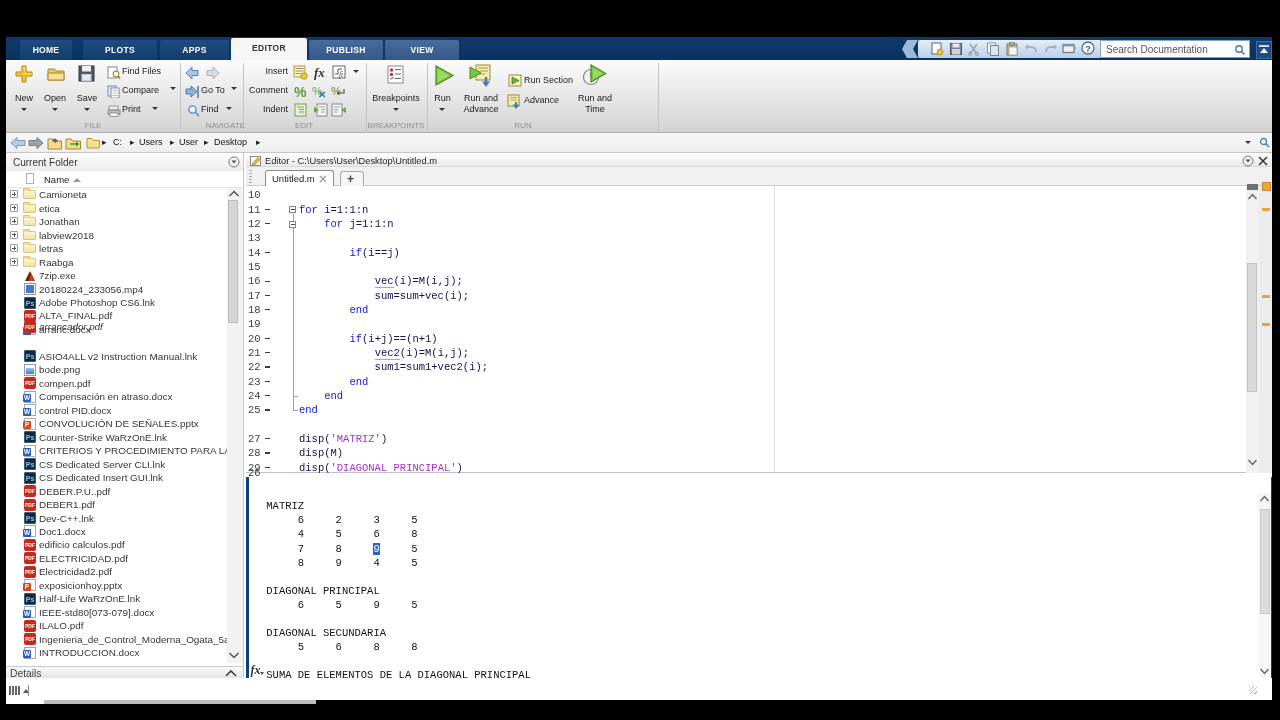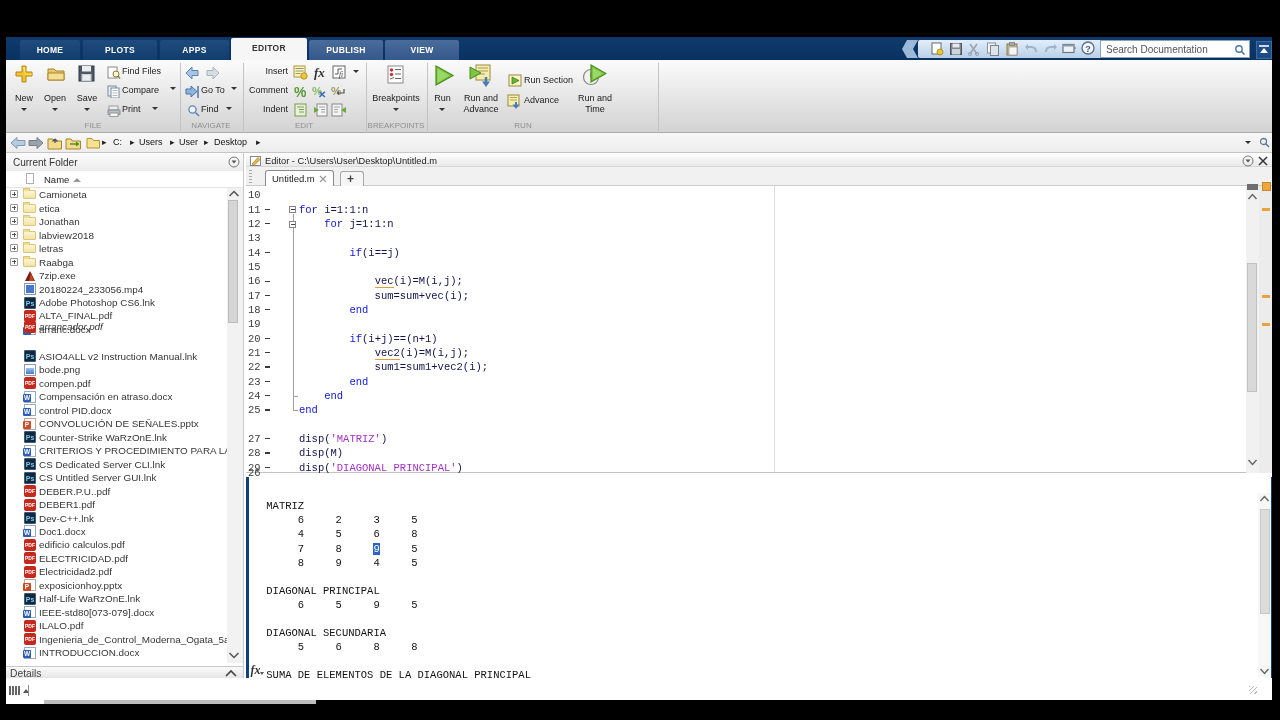--- a/index.html
+++ b/index.html
@@ -68,7 +68,7 @@
 <div id="stage">
   <div class="abs" style="left:6px;top:133px;width:1266px;height:567px;background:#ffffff;"></div>
   <div class="abs" id="tabrow">
-    <div class="rtab" style="left:14px;width:60px;">HOME</div>
+    <div class="rtab" style="left:14px;width:52px;">HOME</div>
     <div class="rtab" style="left:77px;width:74px;">PLOTS</div>
     <div class="rtab" style="left:154px;width:69px;">APPS</div>
     <div class="rtab sel" style="left:225px;width:76px;">EDITOR</div>

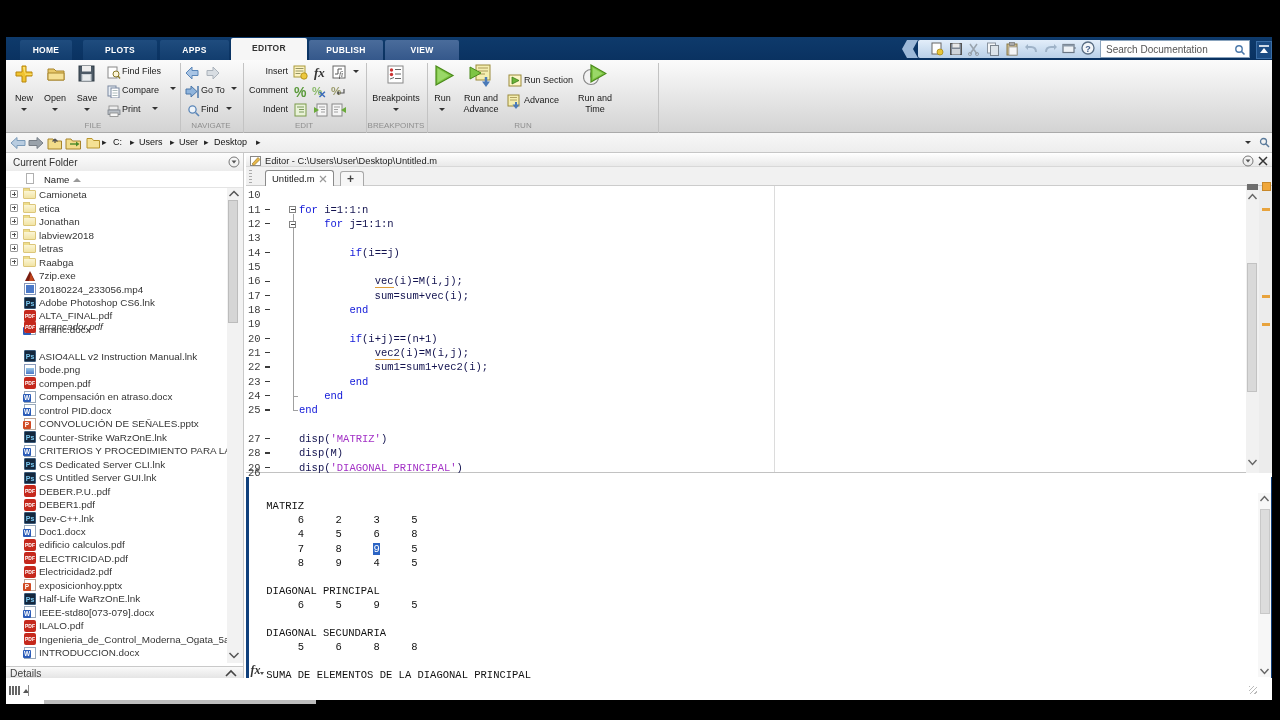--- a/index.html
+++ b/index.html
@@ -139,7 +139,7 @@
       <div class="sep" style="left:421px;"></div>
     <div class="sep" style="left:652px;"></div>
     <div class="seclabel" style="left:47px;">FILE</div>
-    <div class="seclabel" style="left:165px;">NAVIGATE</div>
+    <div class="seclabel" style="left:159px;text-align:right;">NAVIGATE</div>
     <div class="seclabel" style="left:258px;">EDIT</div>
     <div class="seclabel" style="left:350px;">BREAKPOINTS</div>
     <div class="seclabel" style="left:477px;">RUN</div>

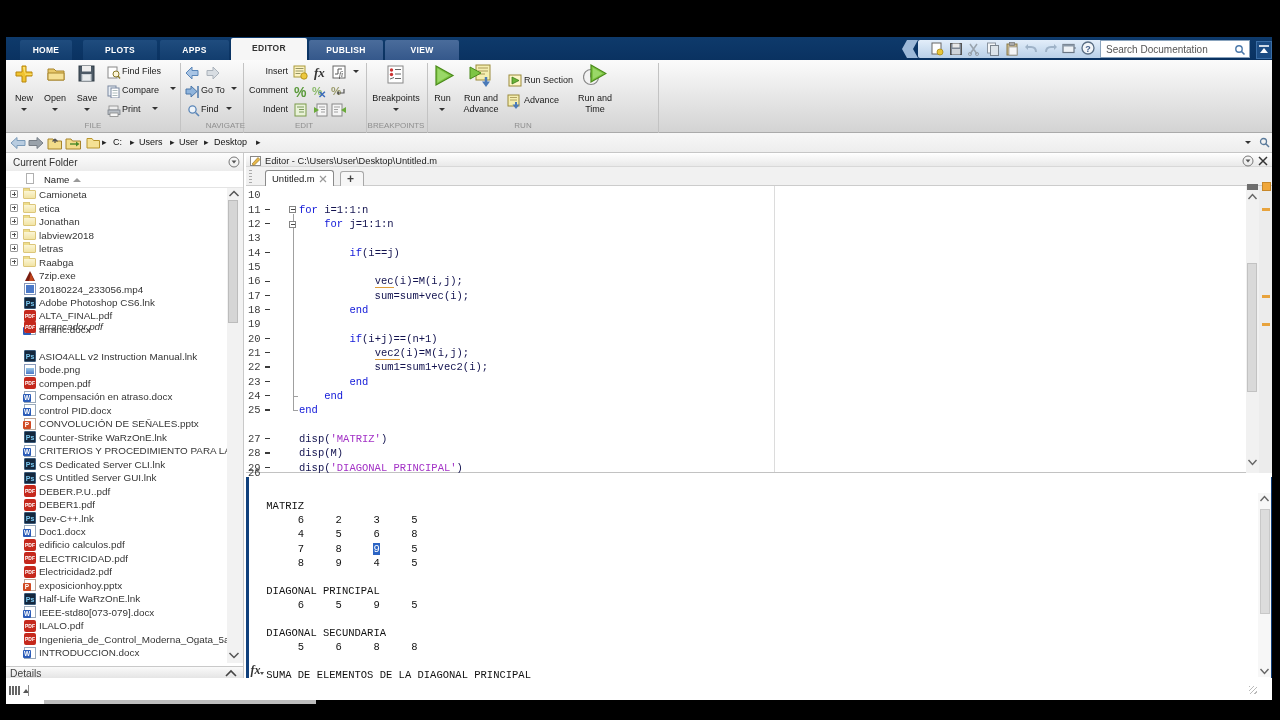--- a/index.html
+++ b/index.html
@@ -428,7 +428,7 @@
         </div>
     <div class="frow" style="top:318.1px;">
           <div class="fic ps"></div>
-          <div class="fname">CS Untitled Server GUI.lnk</div>
+          <div class="fname">CS Dedicated Insert GUI.lnk</div>
         </div>
     <div class="frow" style="top:331.5px;">
           <div class="fic pdf"></div>

